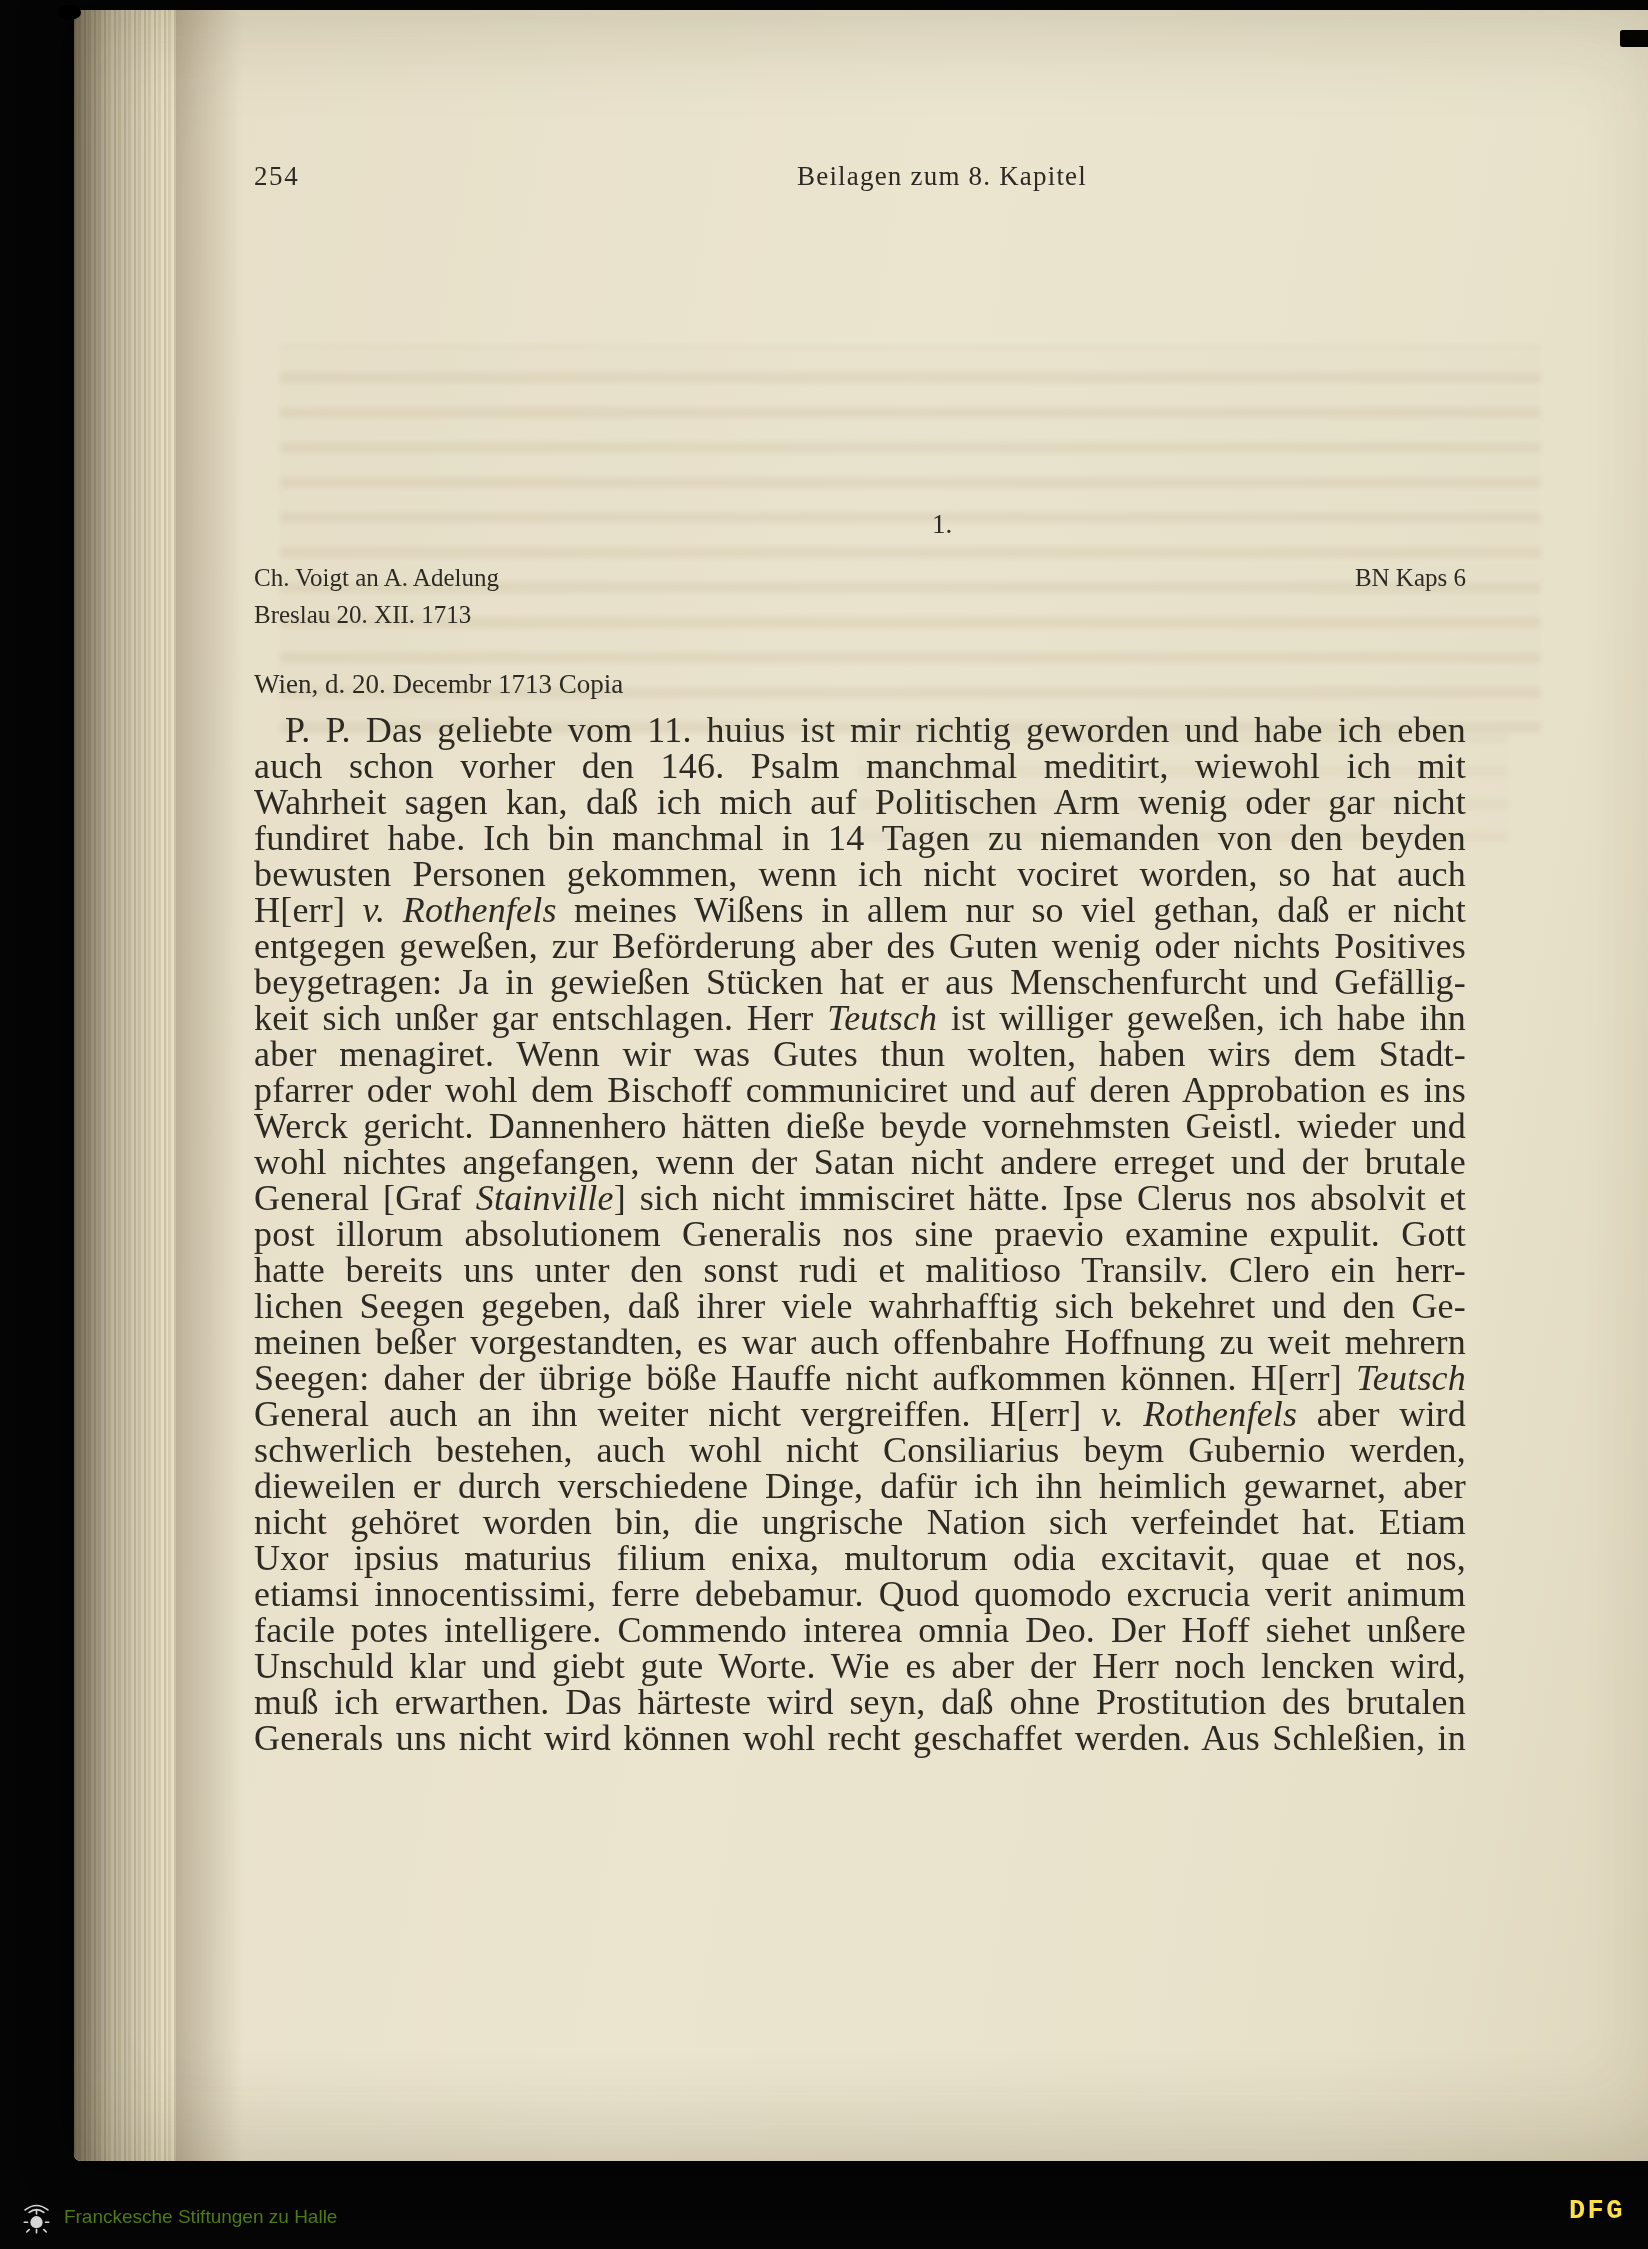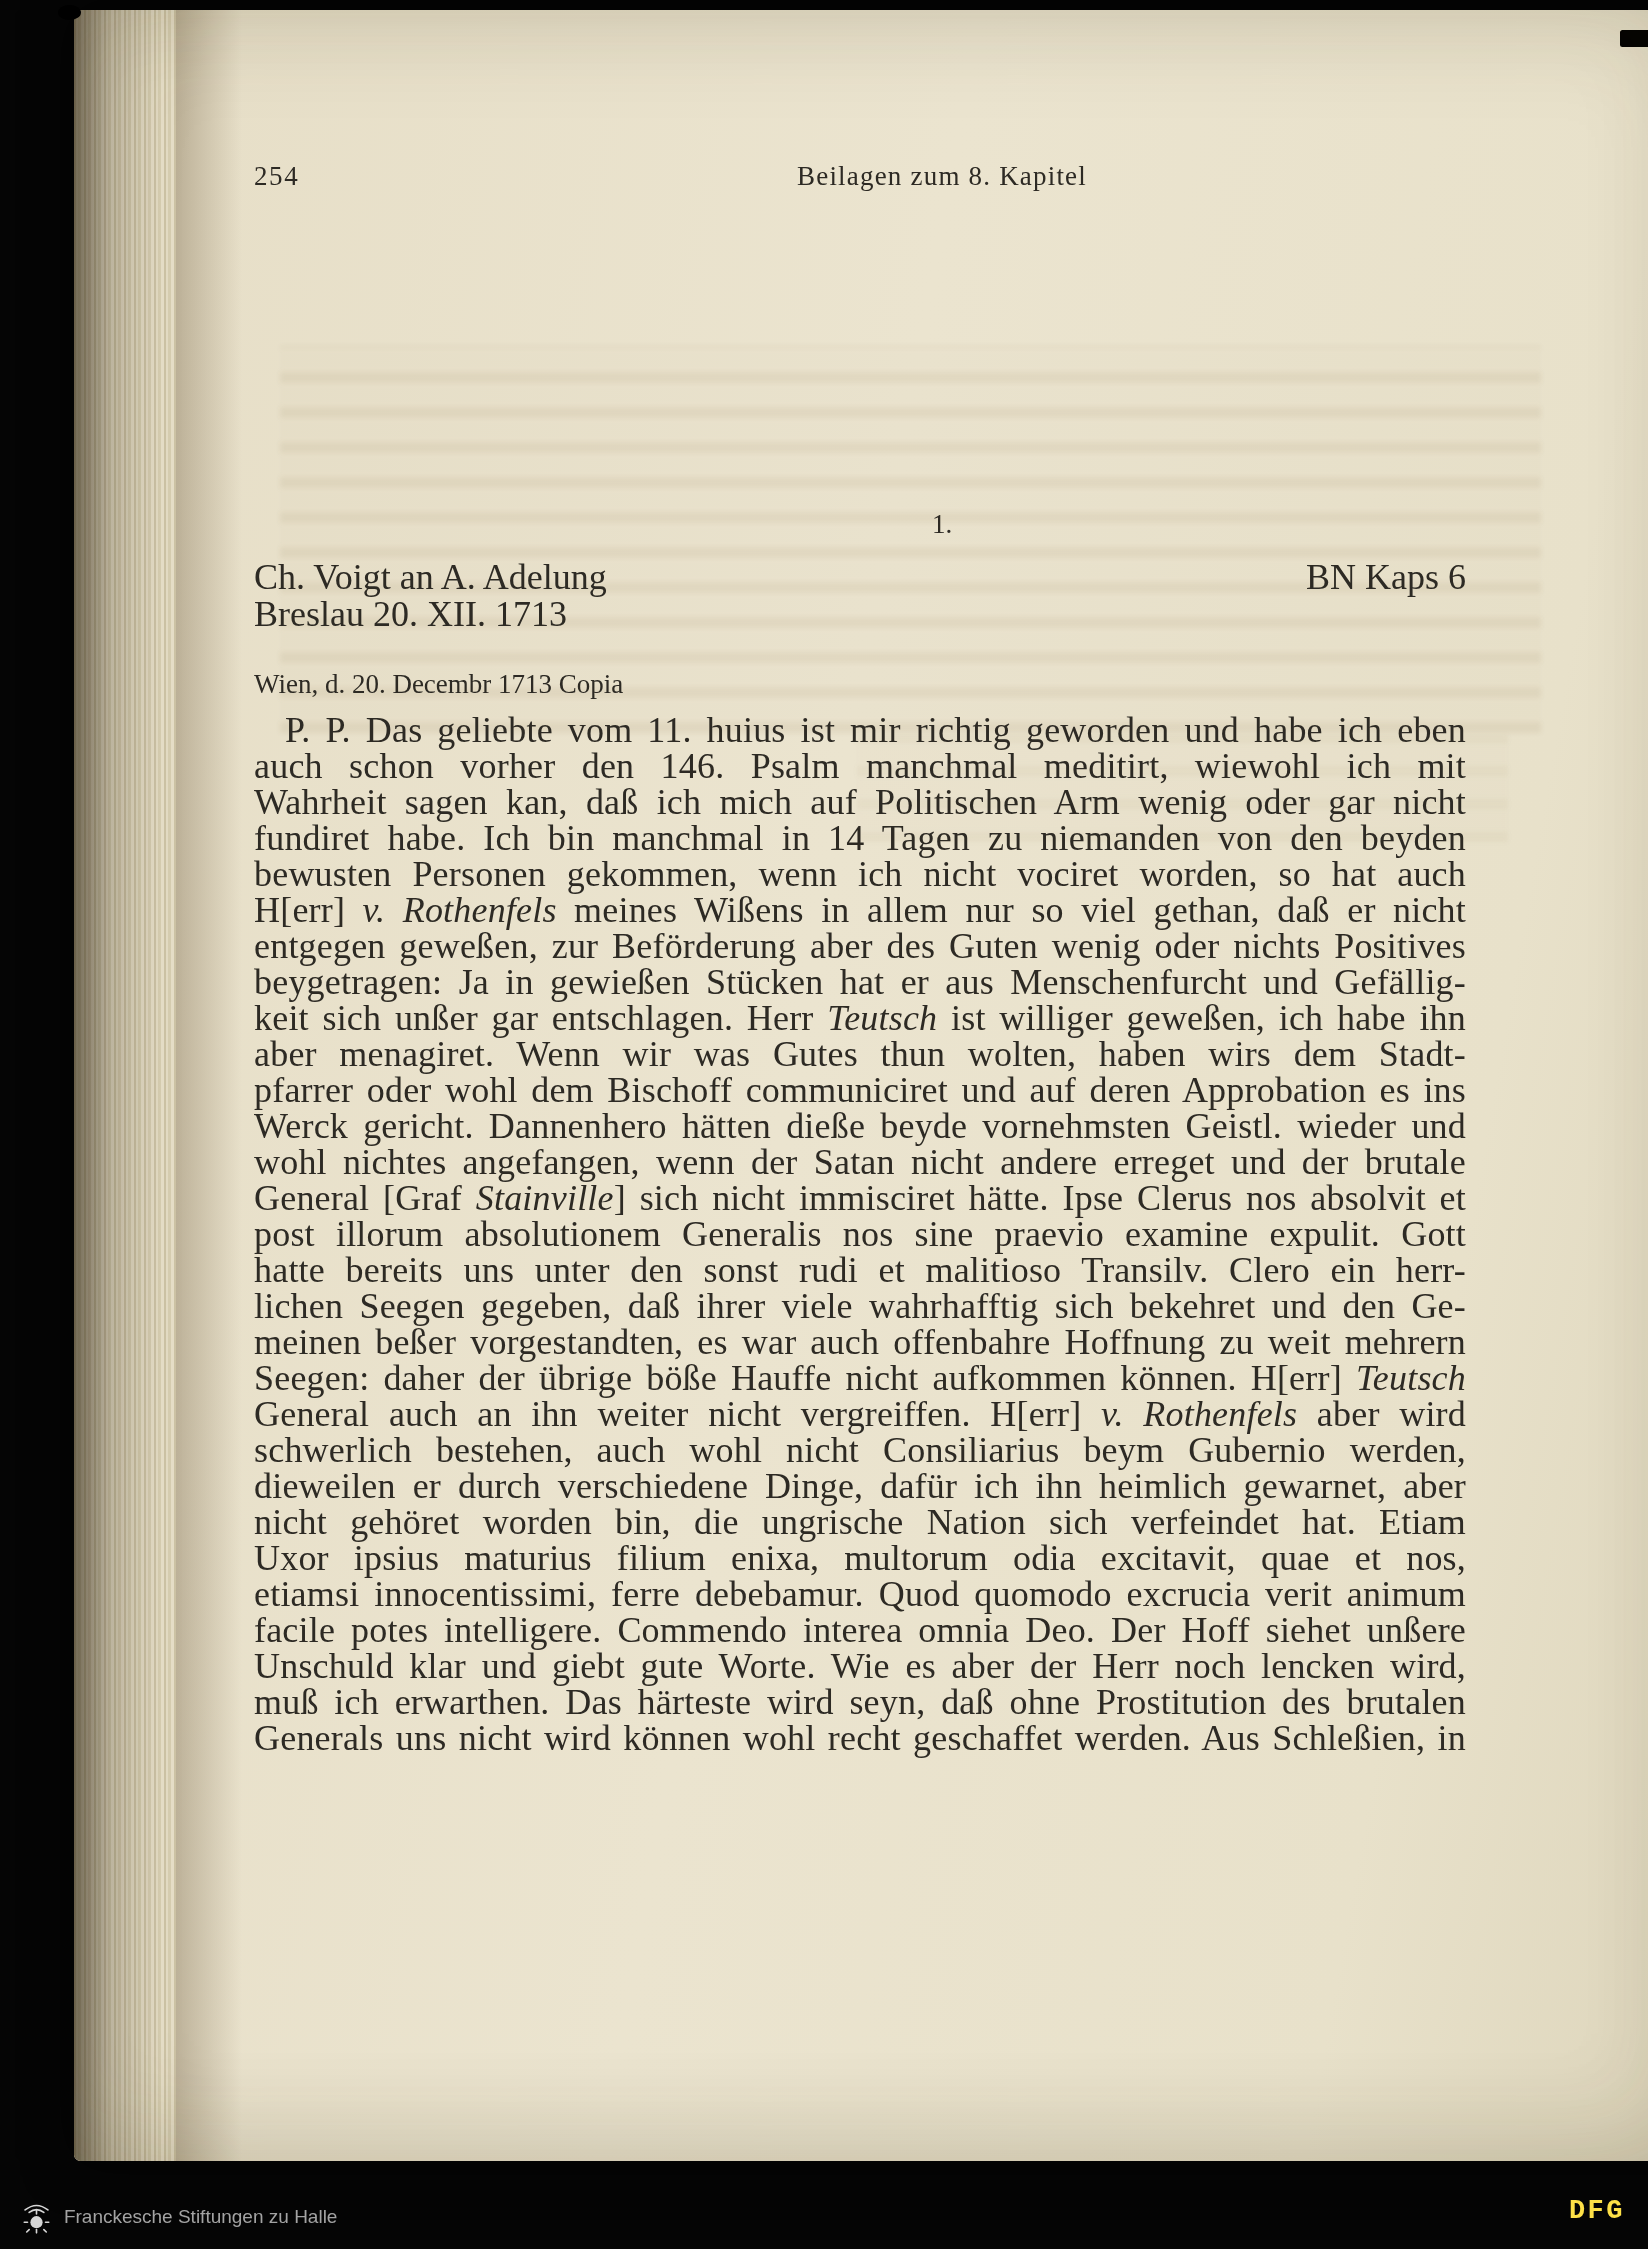--- a/index.html
+++ b/index.html
@@ -54,7 +54,7 @@
     position:absolute; top:499px; left:0; width:100%; text-align:center;
     transform:translateX(82px); font-size:27px;
   }
-  .letter-head { position:absolute; top:549px; left:0; width:100%; font-size:36px; line-height:37px; }
+  .letter-head { position:absolute; top:549px; left:0; width:100%; font-size:25px; line-height:37px; }
   .archive-ref { position:absolute; right:0; top:0; }
   .dateline { position:absolute; top:659px; left:0; font-size:27px; }
 

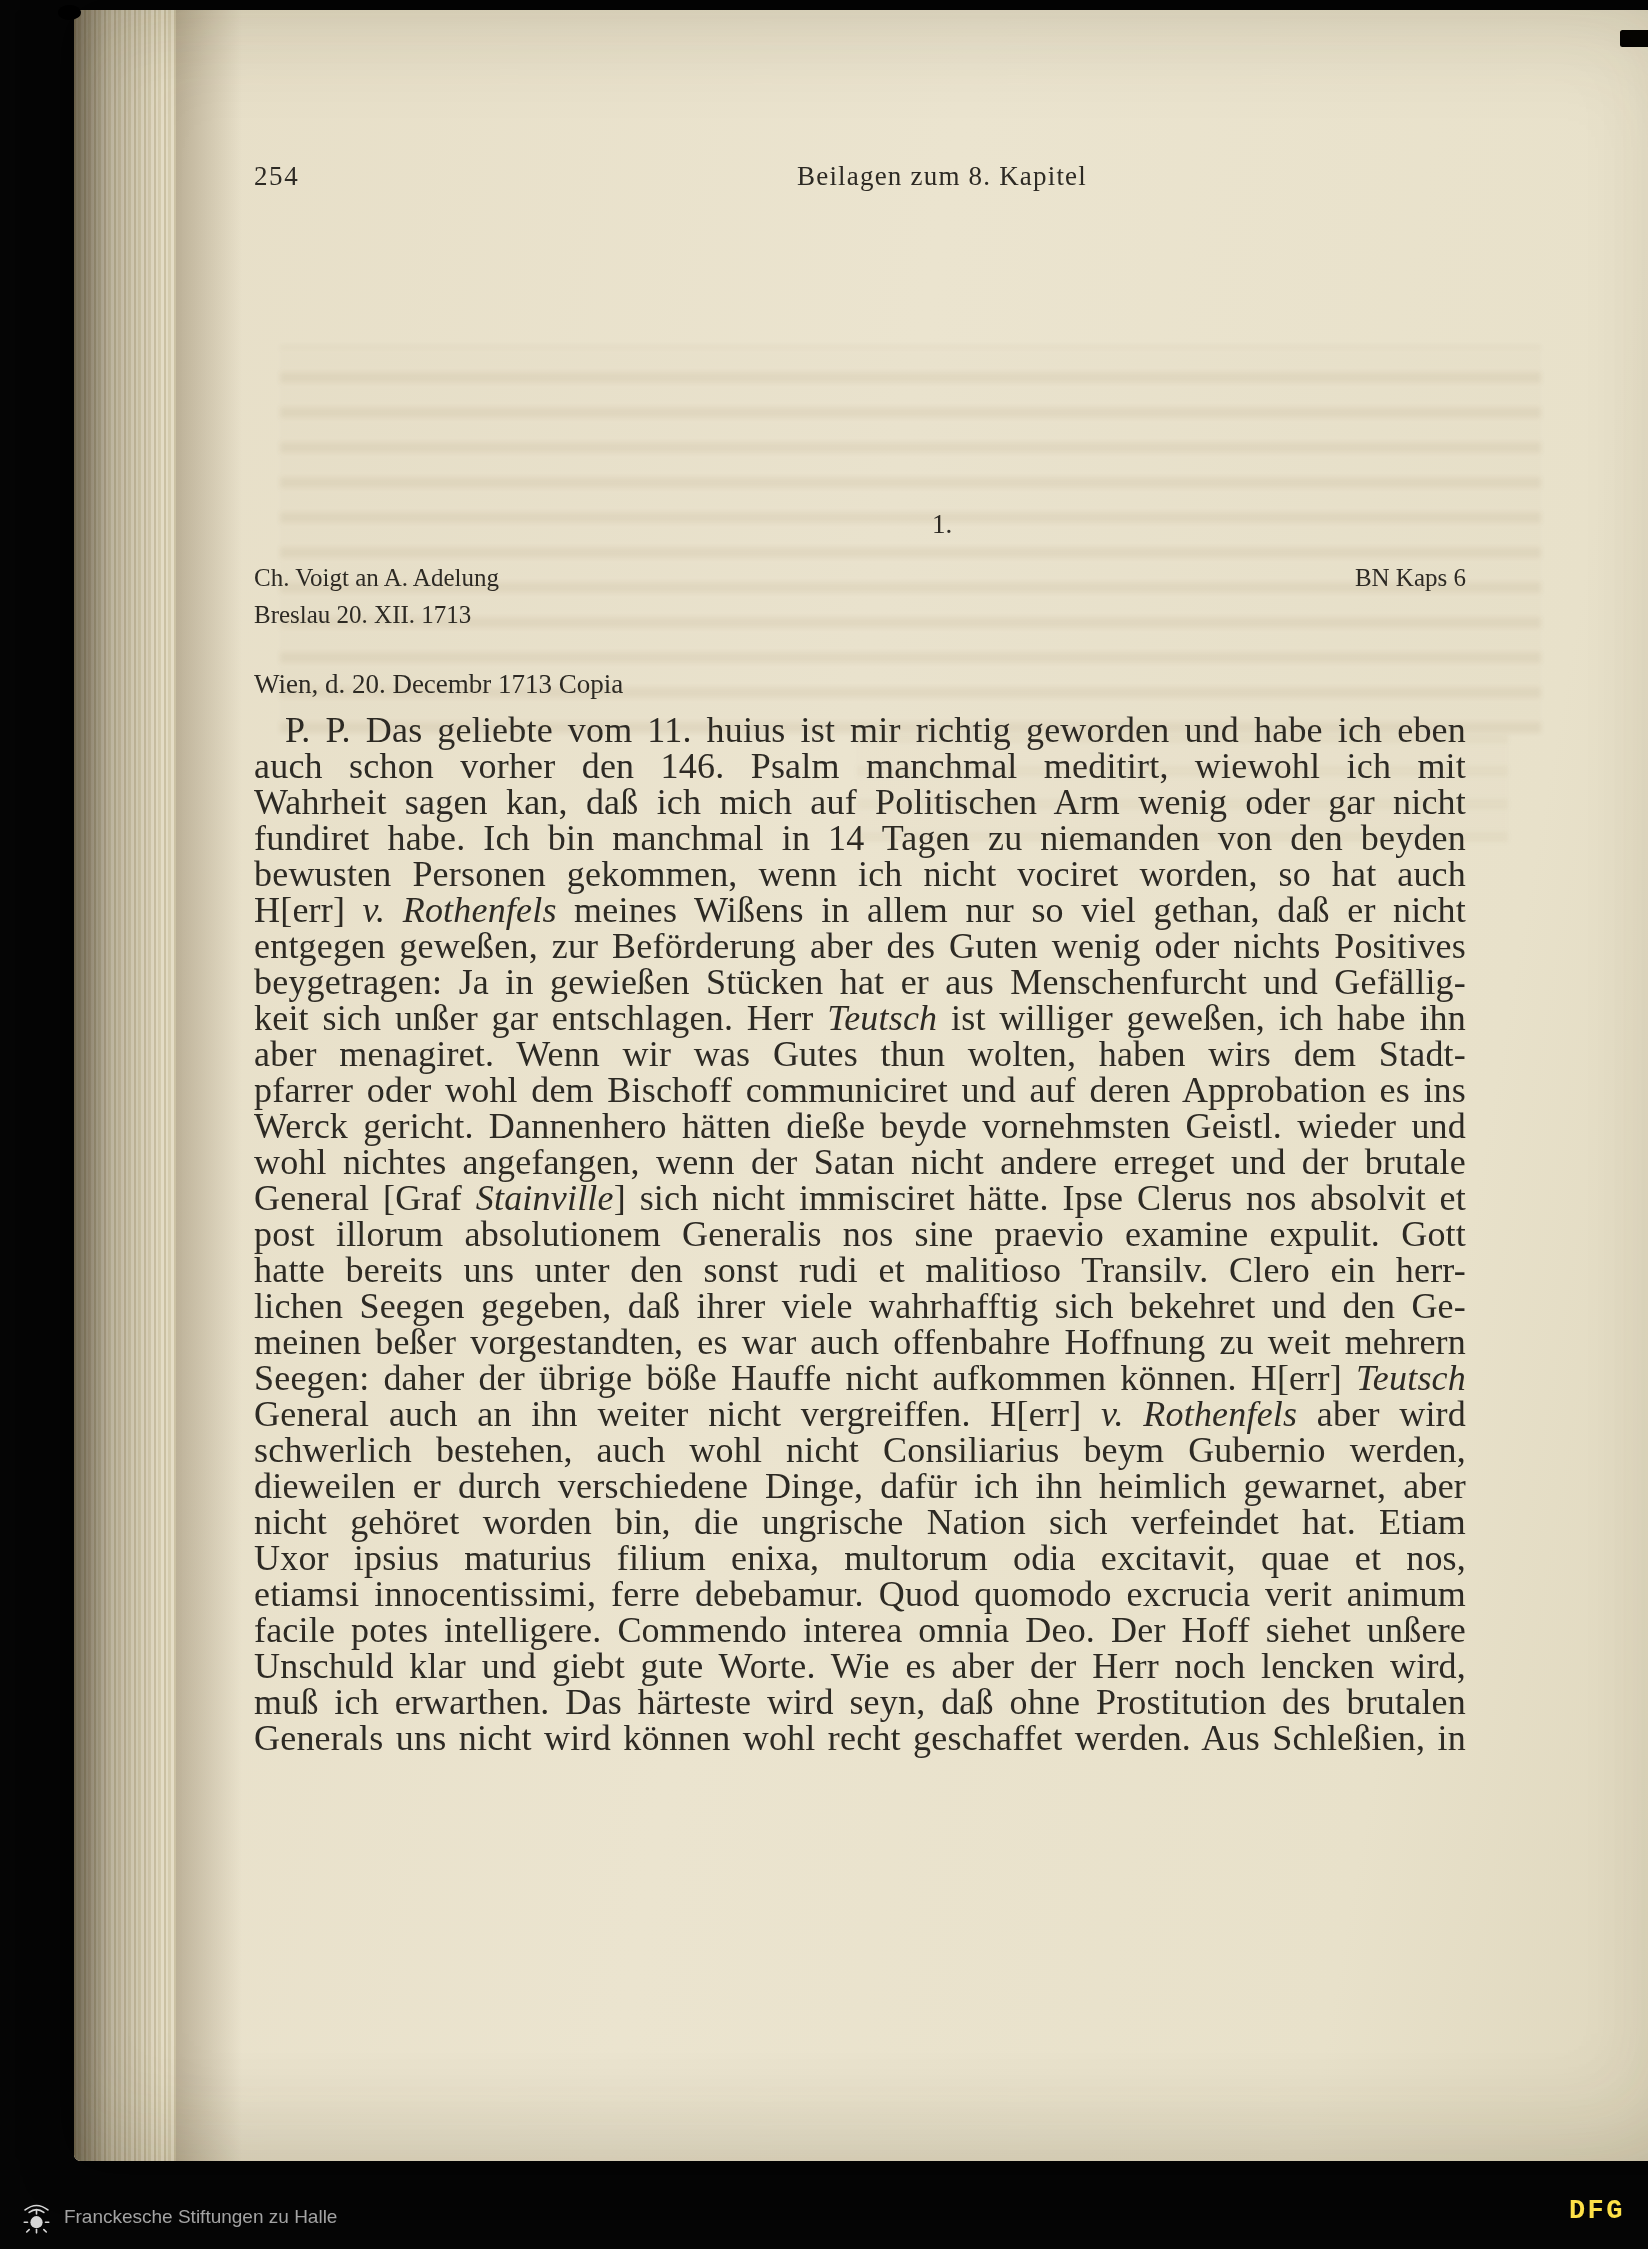--- a/index.html
+++ b/index.html
@@ -71,7 +71,7 @@
 
   .footer-left {
     position:absolute; left:21.4px; top:2199px; display:flex; align-items:center; gap:11.5px;
-    color:#a3a3a3; font-family:"Liberation Sans",sans-serif; font-size:19px;
+    color:#4d7c0f; font-family:"Liberation Sans",sans-serif; font-size:19px;
   }
   .wm-logo { display:inline-flex; }
   .footer-right {

